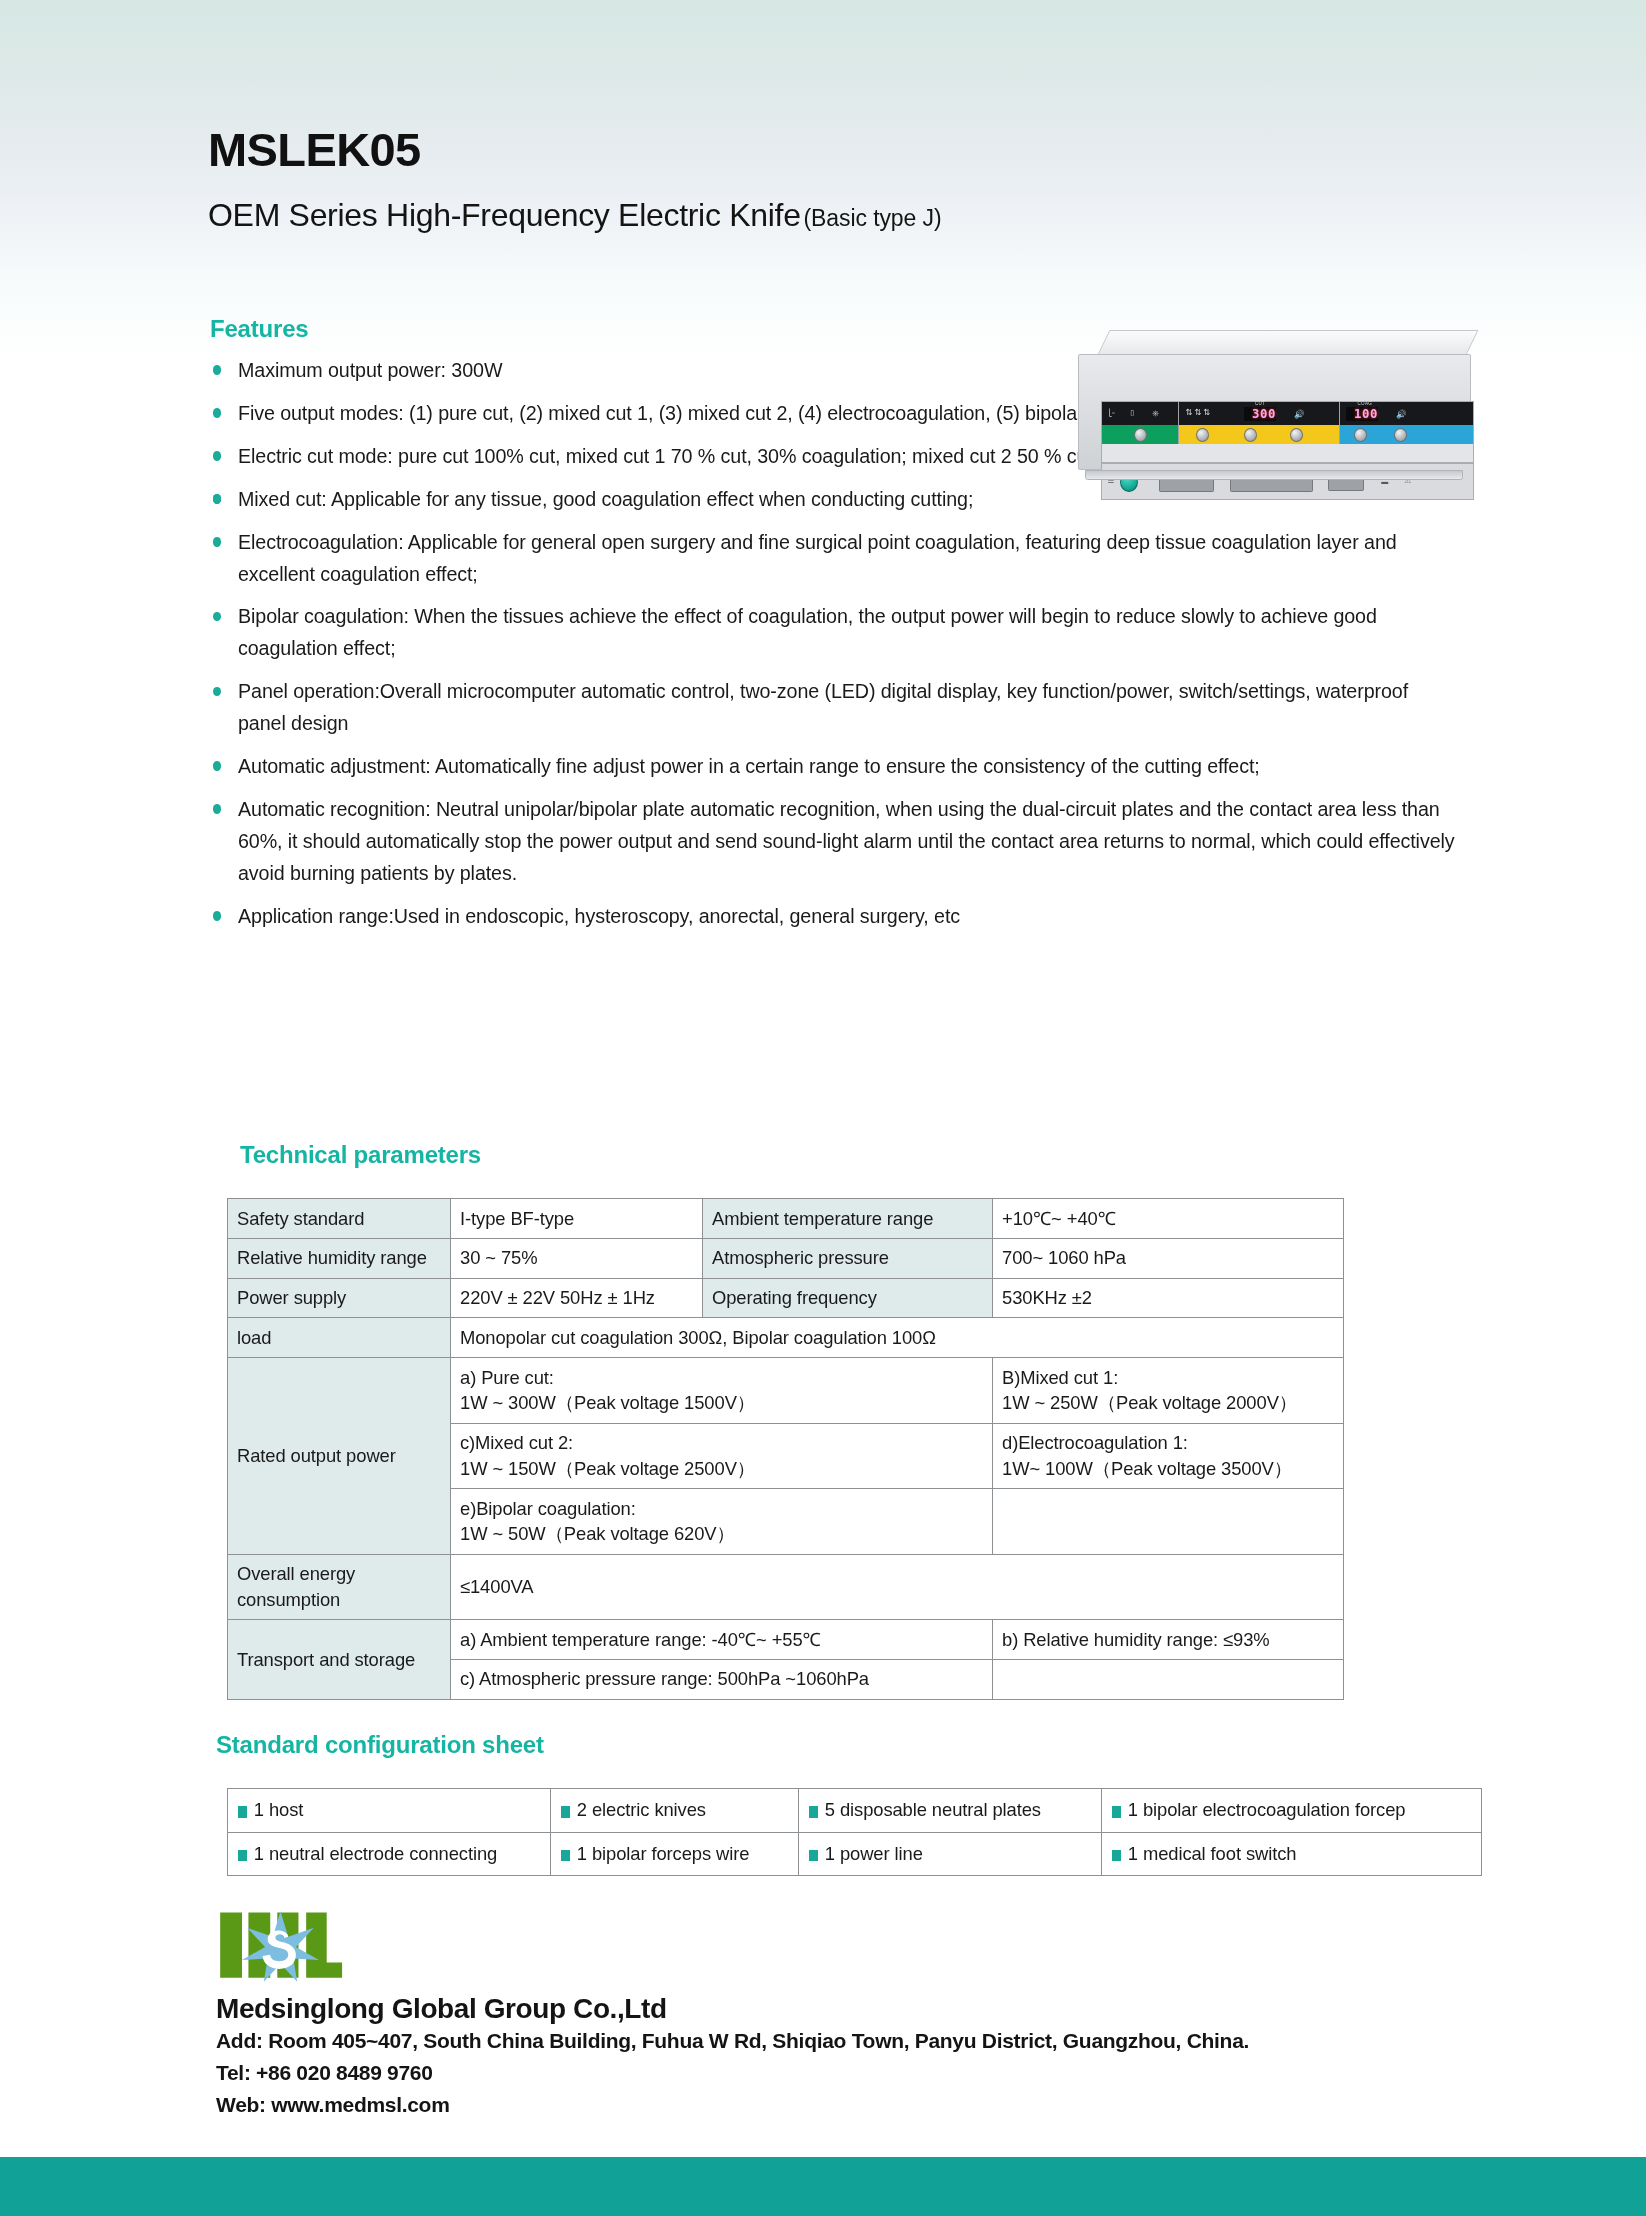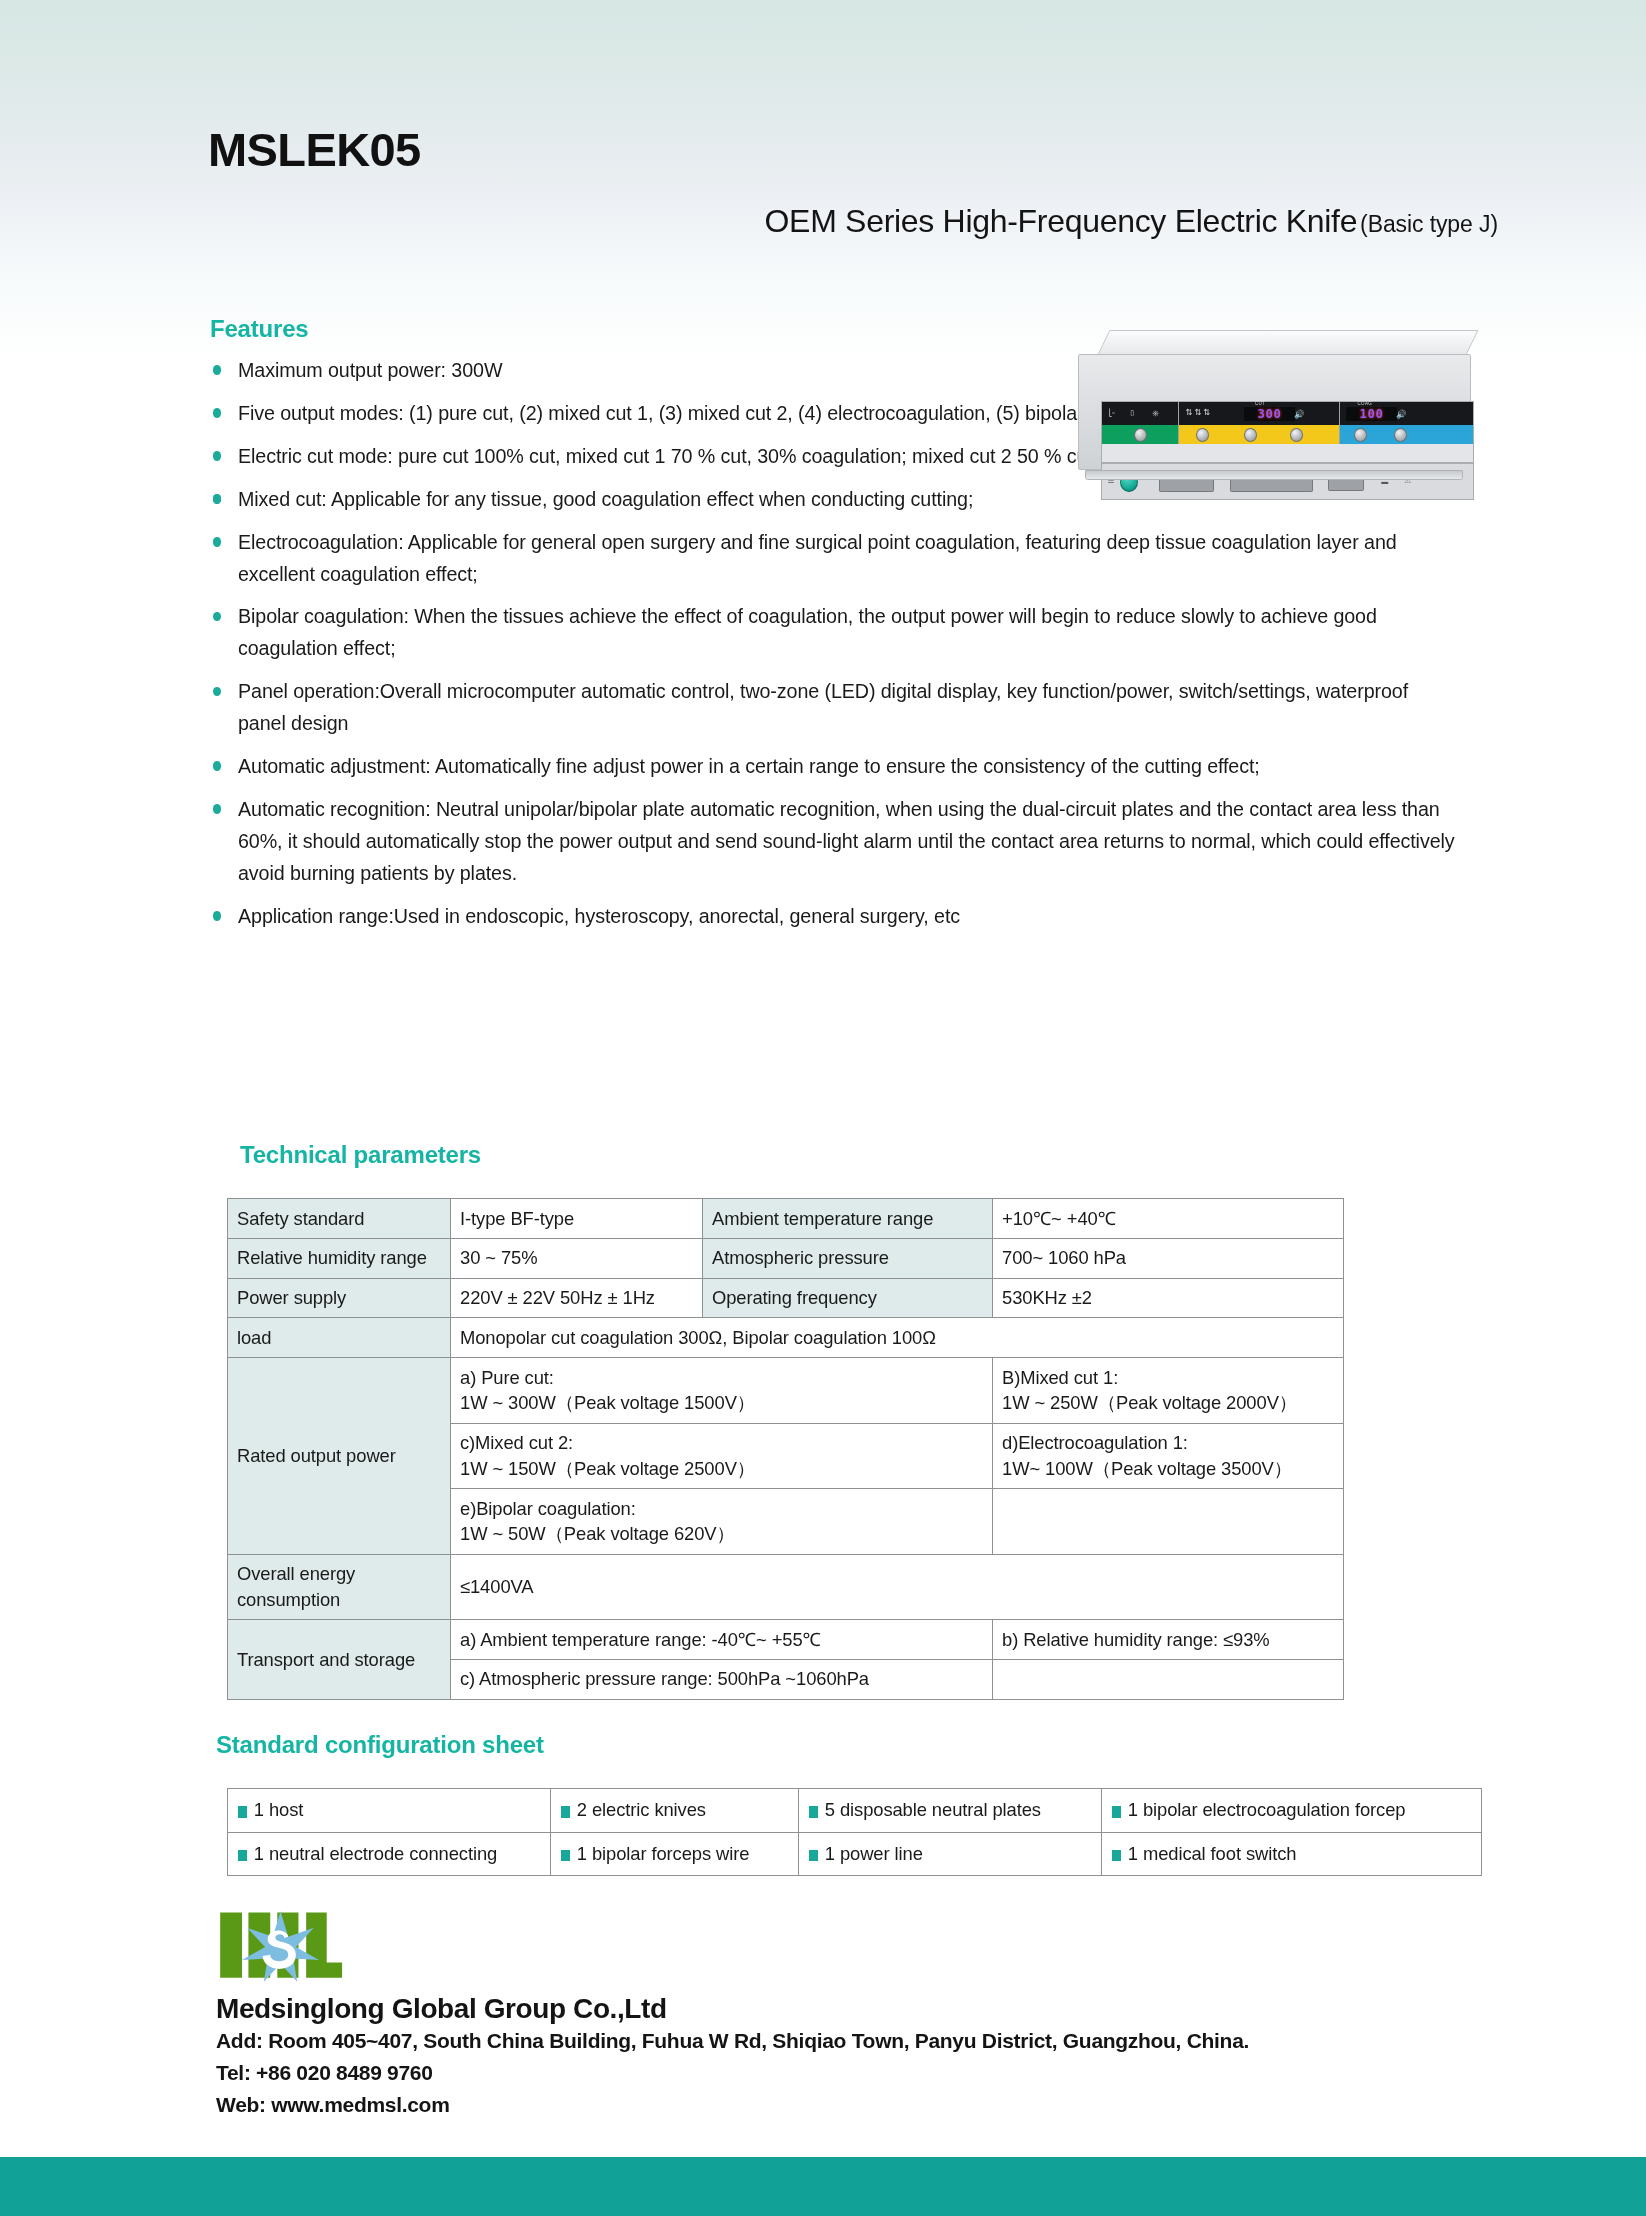--- a/index.html
+++ b/index.html
@@ -55,9 +55,8 @@
     line-height: 1.0;
   }
   #subtitle-row {
-    margin-top: 30px;
+    margin-top: 24px;
     white-space: nowrap;
-    text-align: right;
   }
   #subtitle-main {
     font-size: 32px;

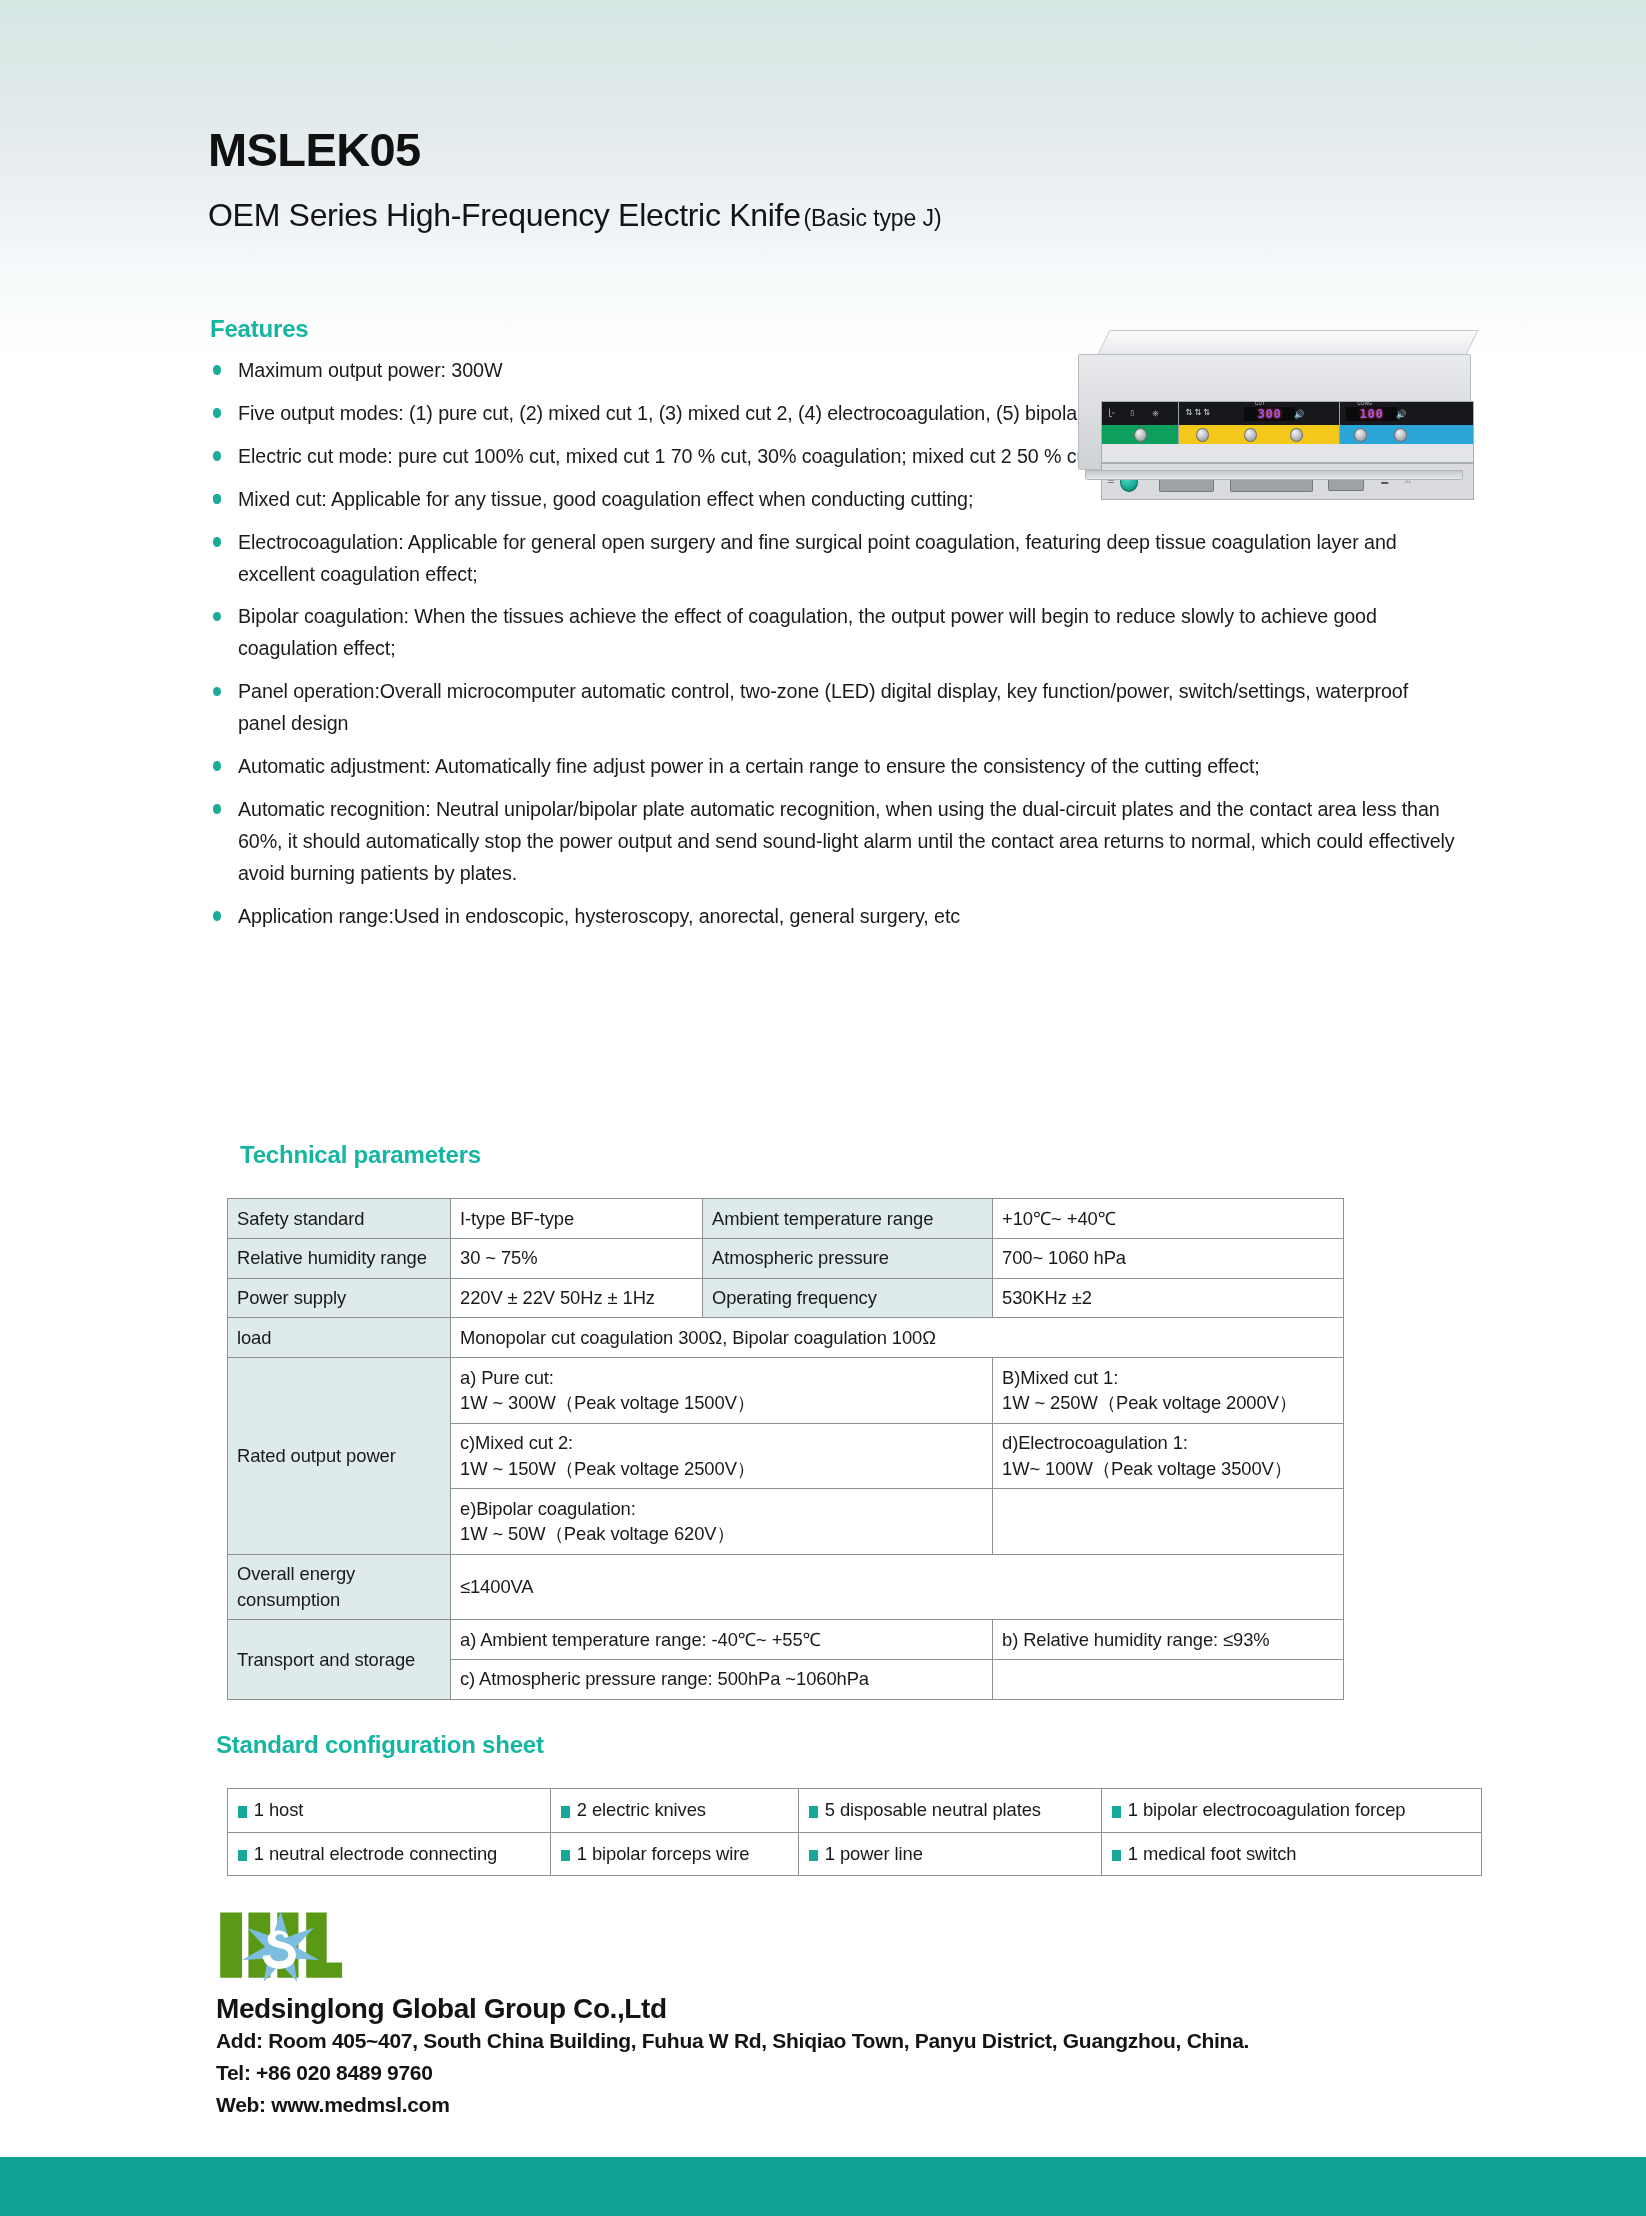--- a/index.html
+++ b/index.html
@@ -175,14 +175,14 @@
   .led-display {
     position: absolute;
     top: 5.2px;
-    width: 51px; height: 14px;
+    width: 32px; height: 14px;
     background: #0a0b0c;
-    color: #8b5cf6;
+    color: #f0abfc;
     font-family: "DejaVu Sans Mono", monospace;
     font-size: 12.3px;
     font-weight: bold;
     letter-spacing: 0.6px;
-    text-align: center;
+    text-align: right;
     line-height: 14px;
     text-shadow: 0 0 3.2px #ff2b18;
   }

